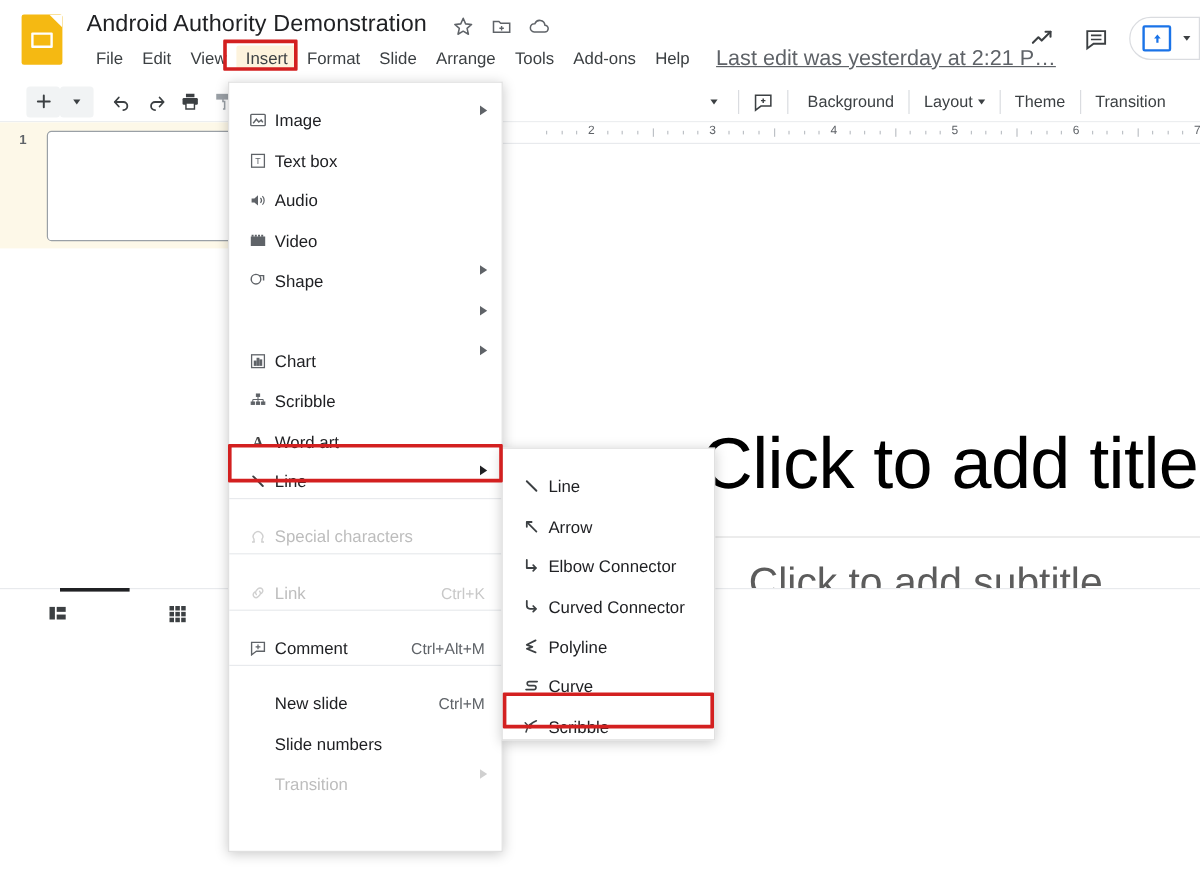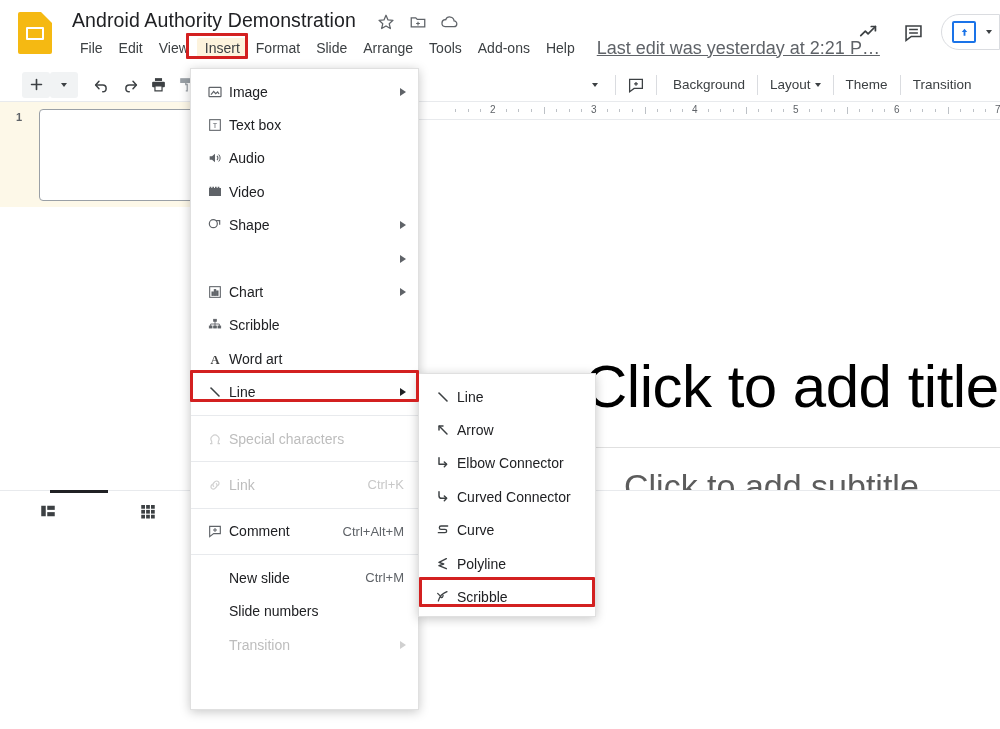--- a/index.html
+++ b/index.html
@@ -131,7 +131,7 @@
     z-index:40; padding:6px 0;
   }
   .mrow {
-    position:relative; height:33.4px; display:flex; align-items:center;
+    position:relative; height:33.4px; display:flex; align-items:flex-end;
     padding-left:10px; font-size:14px; color:#202124; cursor:pointer; white-space:nowrap;
   }
   .mrow.dim { color:#bdbdbd; }

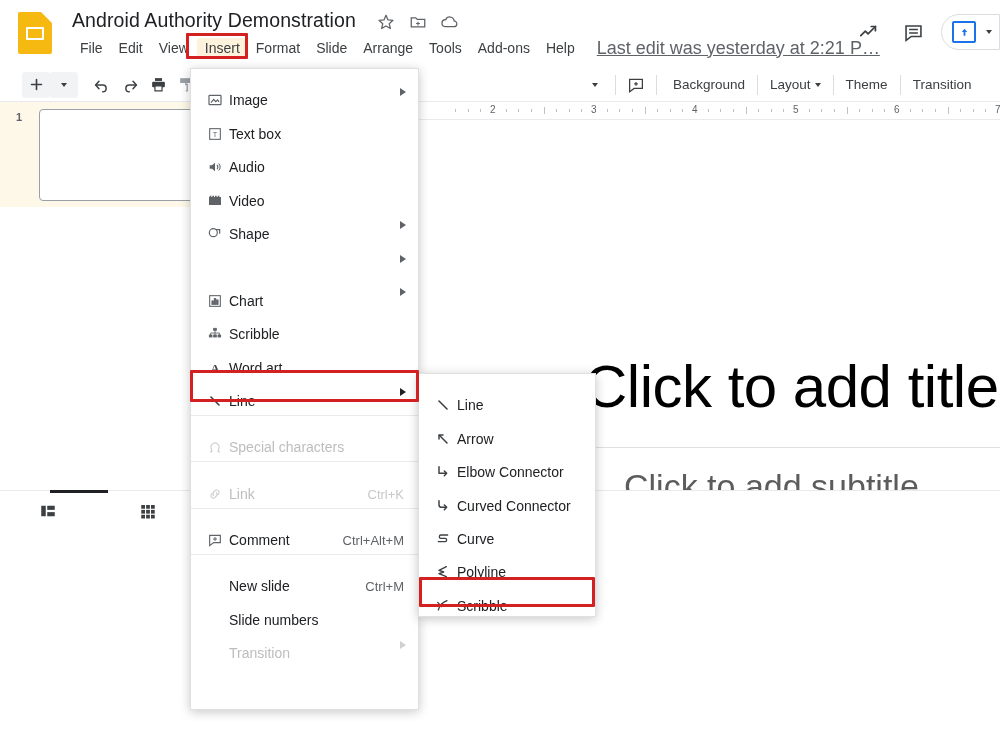--- a/index.html
+++ b/index.html
@@ -588,20 +588,20 @@
 
     <div class="mrow">
       <span class="micon">
+          <svg width="16" height="16" viewBox="0 0 24 24" stroke="#3c4043" stroke-width="2.2" fill="none" stroke-linecap="round" stroke-linejoin="round">
+            <polyline points="17,4 6,9.5 13,12 6,14.5 17,19"></polyline>
+          </svg>
+        </span>
+      <span class="mlabel">Polyline</span>
+    </div>
+
+    <div class="mrow">
+      <span class="micon">
           <svg width="16" height="16" viewBox="0 0 24 24" stroke="#3c4043" stroke-width="2" fill="none" stroke-linecap="round" stroke-linejoin="round">
             <path d="M19 6H9a2.5 2.5 0 0 0 0 5h6a2.5 2.5 0 0 1 0 5H5"></path>
           </svg>
         </span>
       <span class="mlabel">Curve</span>
-    </div>
-
-    <div class="mrow">
-      <span class="micon">
-          <svg width="16" height="16" viewBox="0 0 24 24" stroke="#3c4043" stroke-width="2.2" fill="none" stroke-linecap="round" stroke-linejoin="round">
-            <polyline points="17,4 6,9.5 13,12 6,14.5 17,19"></polyline>
-          </svg>
-        </span>
-      <span class="mlabel">Polyline</span>
     </div>
 
     <div class="mrow">

